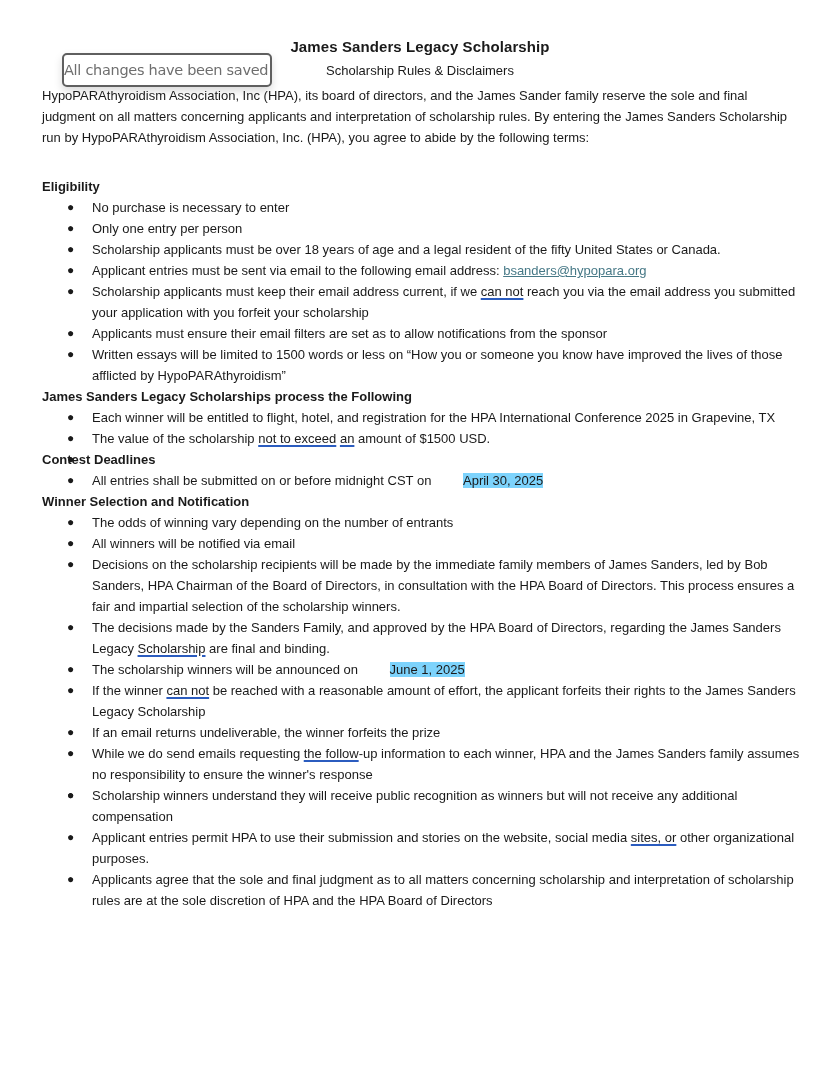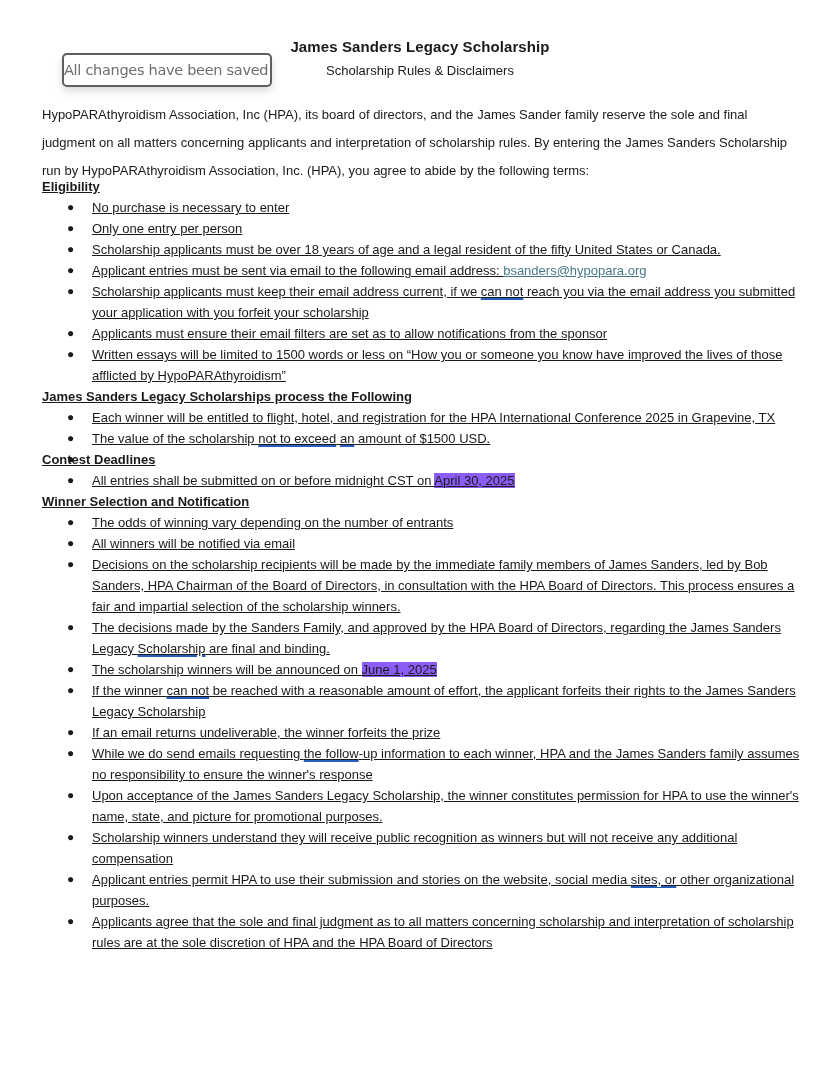--- a/index.html
+++ b/index.html
@@ -54,10 +54,10 @@
     .intro {
       position: absolute;
       left: 42px;
-      top: 101px;
+      top: 85px;
       width: 760px;
       font-size: 13px;
-      line-height: 28px;
+      line-height: 21px;
     }
     .content {
       position: absolute;

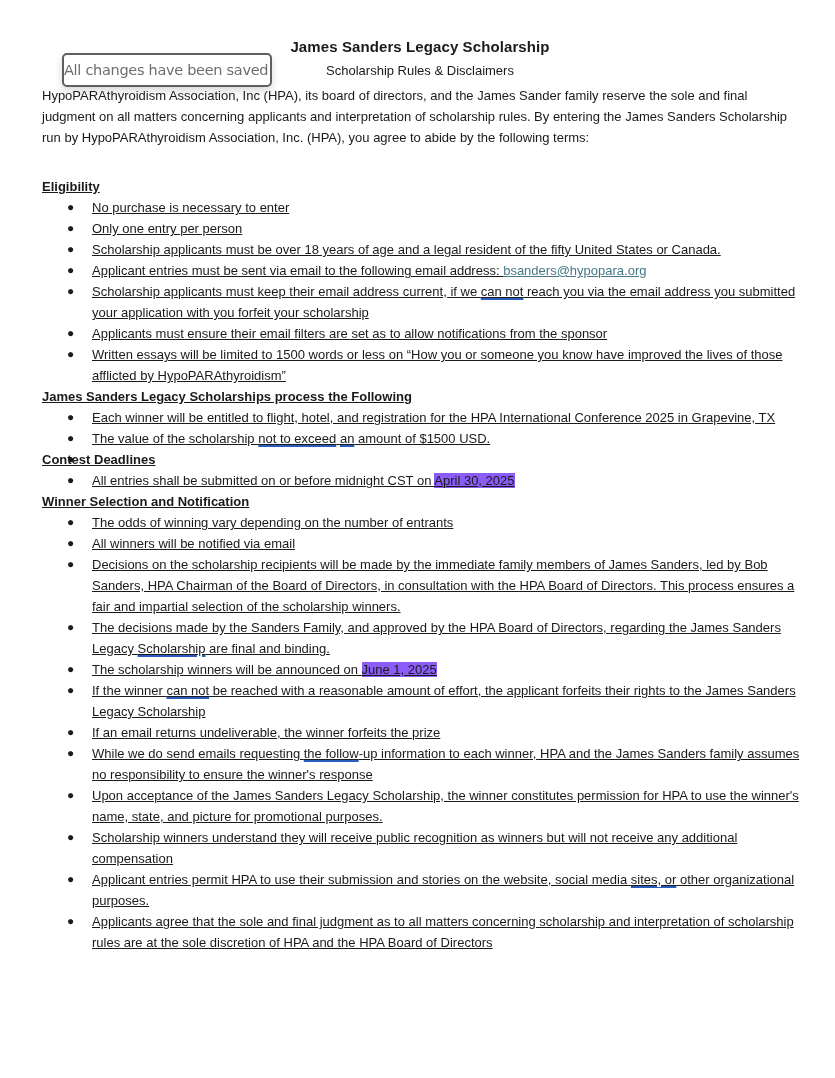--- a/index.html
+++ b/index.html
@@ -66,7 +66,6 @@
       width: 760px;
       font-size: 13px;
       line-height: 21px;
-      text-decoration: underline;
     }
     .section-heading {
       font-weight: bold;

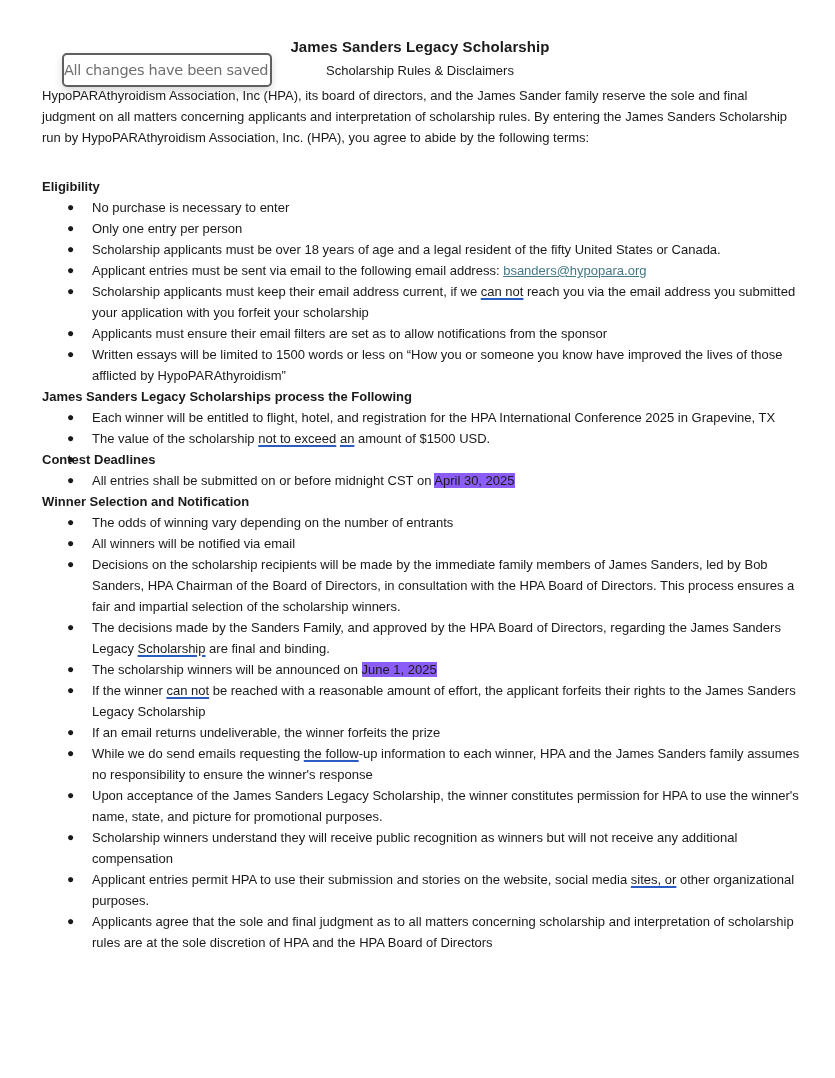--- a/index.html
+++ b/index.html
@@ -100,7 +100,8 @@
       text-underline-offset: 2px;
     }
     .highlight {
-      background: #8b5cf6;
+      background: #7dd3fc;
+      margin-left: 28px;
     }
   </style>
 </head>

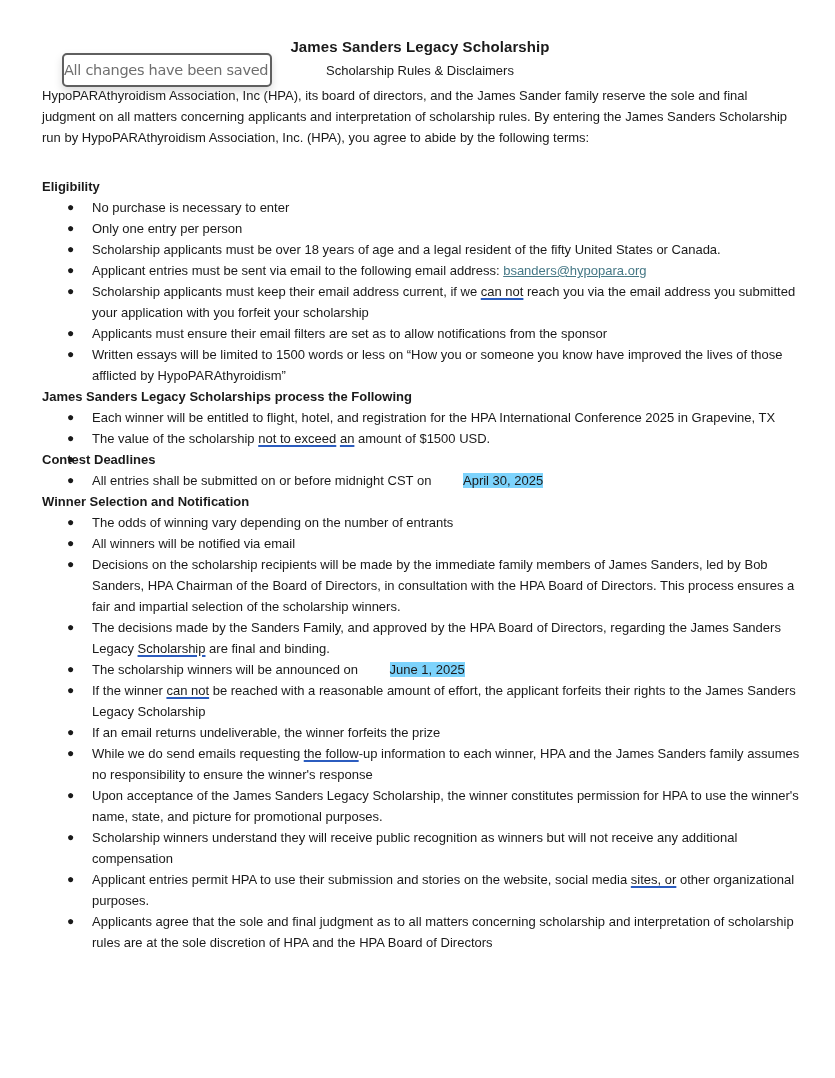--- a/index.html
+++ b/index.html
@@ -160,7 +160,7 @@
     </div>
     <div>
       <ul class="bullets">
-        <li><span class="bullet">●</span><span>Upon acceptance of the James Sanders Legacy Scholarship, the winner constitutes permission for HPA to use the winner's name, state, and picture for promotional purposes.</span></li>
+        <li><span class="bullet">●</span></li>
         <li><span class="bullet">●</span><span>Scholarship winners understand they will receive public recognition as winners but will not receive any additional compensation</span></li>
         <li><span class="bullet">●</span><span>Applicant entries permit HPA to use their submission and stories on the website, social media </span><span class="squiggle">sites,  or</span><span> other organizational purposes.</span></li>
         <li><span class="bullet">●</span><span>Applicants agree that the sole and final judgment as to all matters concerning scholarship and interpretation of scholarship rules are at the sole discretion of HPA and the HPA Board of Directors</span></li>

